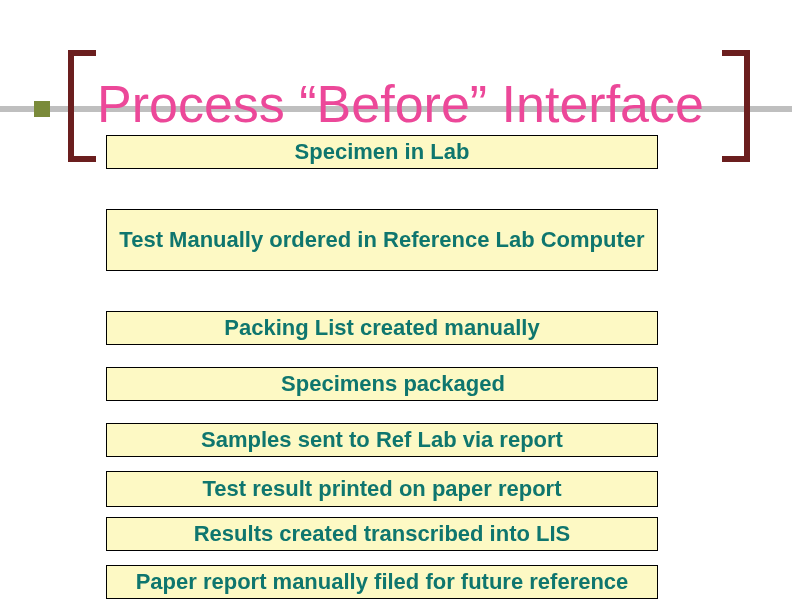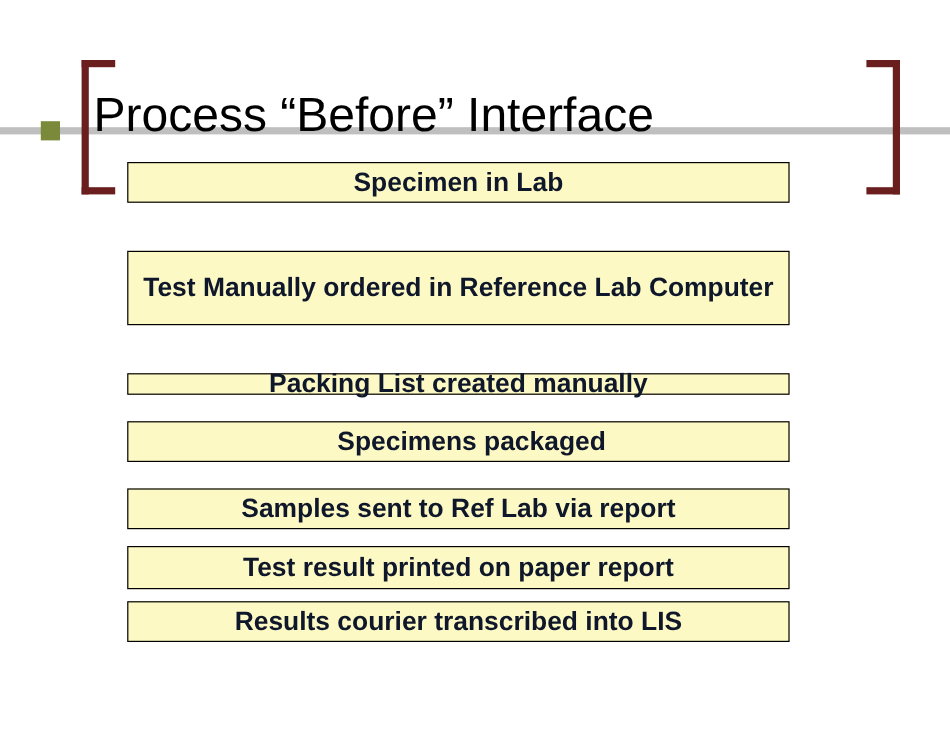--- a/index.html
+++ b/index.html
@@ -46,10 +46,10 @@
   }
   .title {
     position: absolute;
-    left: 78px;
+    left: 97px;
     top: 74px;
-    font-size: 40px;
-    color: #000000;
+    font-size: 52px;
+    color: #ec4899;
     white-space: nowrap;
   }
   .steps {

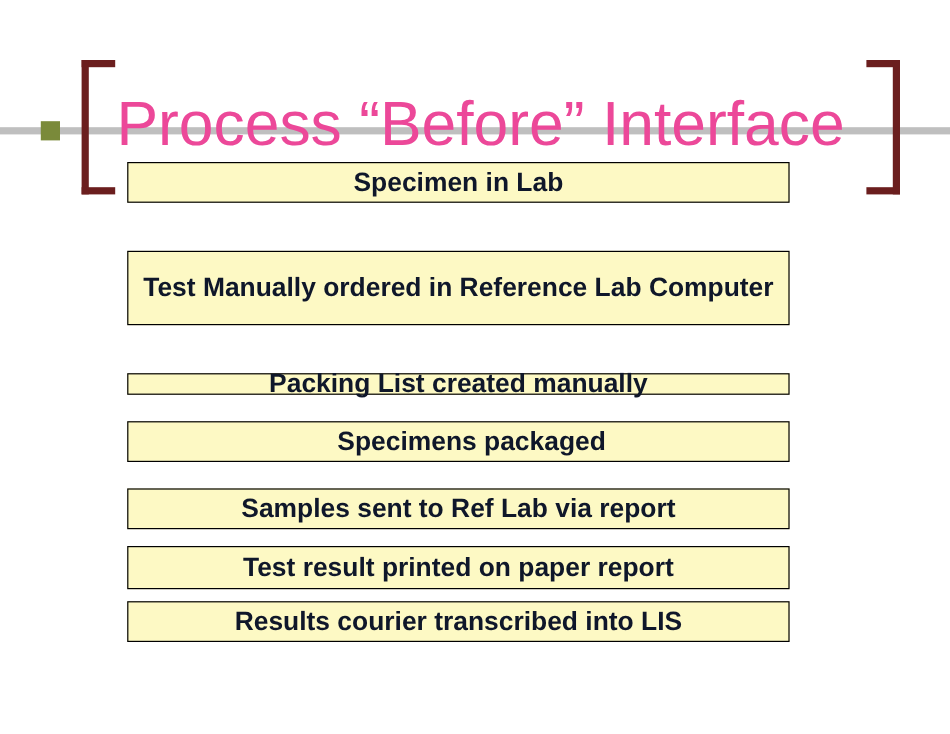--- a/index.html
+++ b/index.html
@@ -64,7 +64,7 @@
     box-sizing: border-box;
     font-size: 22px;
     font-weight: bold;
-    color: #0f172a;
+    color: #0f766e;
     text-align: center;
     display: flex;
     align-items: center;

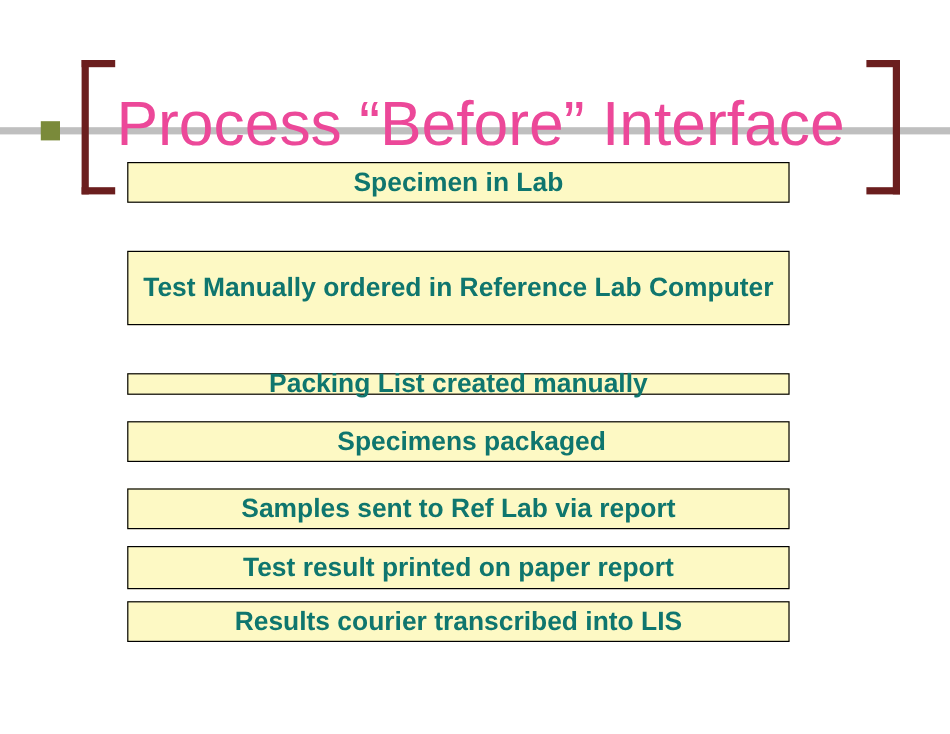--- a/index.html
+++ b/index.html
@@ -94,7 +94,7 @@
   <div class="step gap-lg" style="height:62px;">
     <span>Test Manually ordered in Reference Lab Computer</span>
   </div>
-  <div class="step gap-lg" style="height:18px;">
+  <div class="step gap-lg" style="height:34px;">
     <span>Packing List created manually</span>
   </div>
   <div class="step gap-md" style="height:34px;padding-left:32px;">

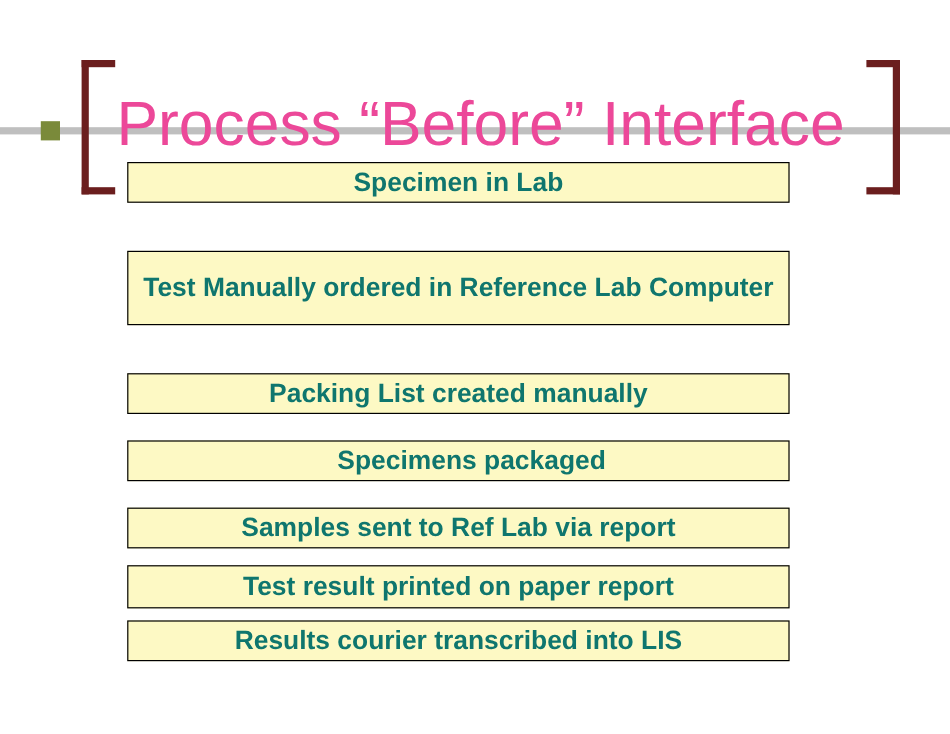--- a/index.html
+++ b/index.html
@@ -107,7 +107,7 @@
     <span>Test result printed on paper report</span>
   </div>
   <div class="step gap-xs" style="height:34px;">
-    <span>Results courier transcribed into LIS</span>
+    <span>Results created transcribed into LIS</span>
   </div>
 </div>
 

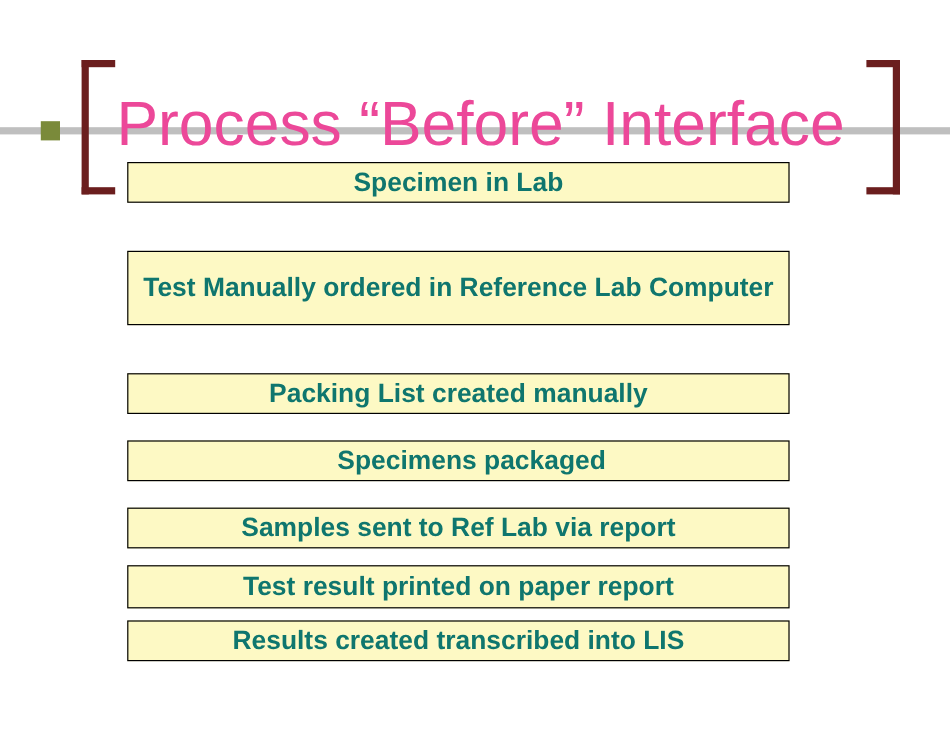--- a/index.html
+++ b/index.html
@@ -109,6 +109,9 @@
   <div class="step gap-xs" style="height:34px;">
     <span>Results created transcribed into LIS</span>
   </div>
+  <div class="step gap-sm" style="height:34px;">
+    <span>Paper report manually filed for future reference</span>
+  </div>
 </div>
 
 </body></html>

